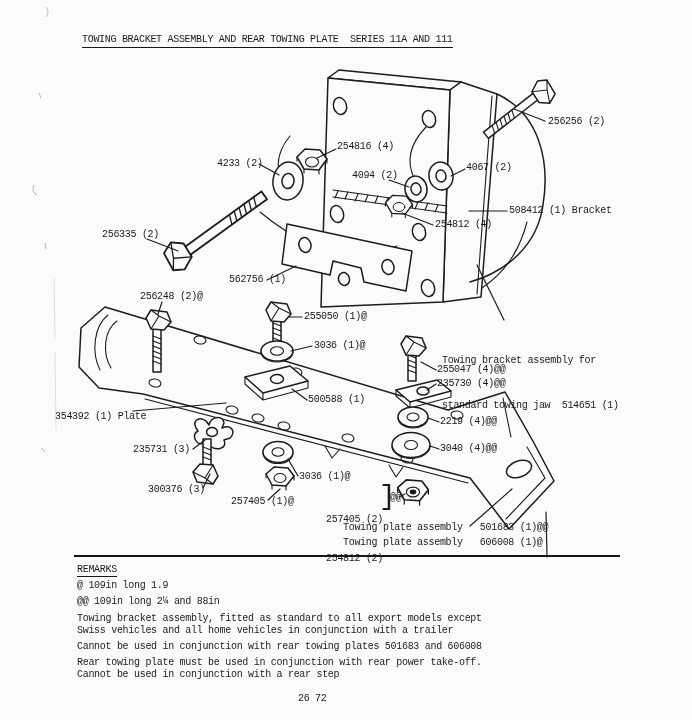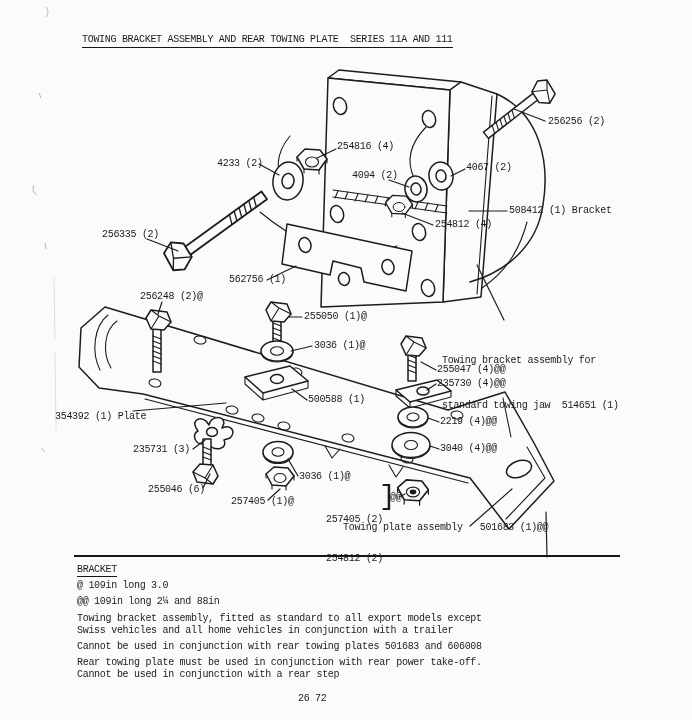--- a/index.html
+++ b/index.html
@@ -230,7 +230,7 @@
   <div class="t" style="left:440px;top:443px">3040 (4)@@</div>
   <div class="t" style="left:55px;top:411px">354392 (1) Plate</div>
   <div class="t" style="left:133px;top:444px">235731 (3)</div>
-  <div class="t" style="left:148px;top:484px">255046 (6)</div>
+  <div class="t" style="left:148px;top:484px">300376 (3)</div>
   <div class="t" style="left:299px;top:471px">3036 (1)@</div>
   <div class="t" style="left:231px;top:496px">257405 (1)@</div>
 

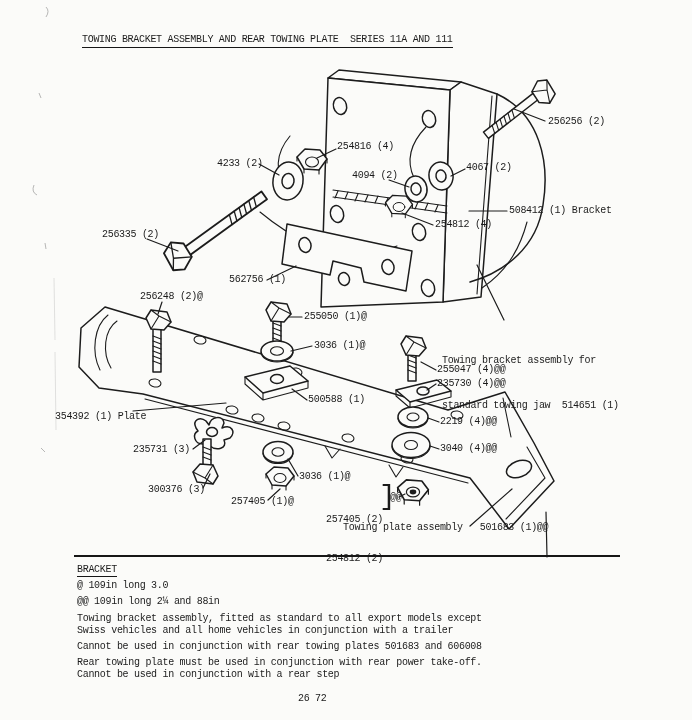--- a/index.html
+++ b/index.html
@@ -247,6 +247,7 @@
   <div class="t" style="left:390px;top:492px">@@</div>
 
   <div class="t" style="left:343px;top:522px">Towing plate assembly   501683 (1)@@</div>
+  <div class="t" style="left:343px;top:537px">Towing plate assembly   606008 (1)@</div>
 
   <div class="rule" style="left:74px;top:555px;width:546px;height:2px"></div>
   <div class="t u" style="left:77px;top:564px;padding-bottom:1px">BRACKET</div>

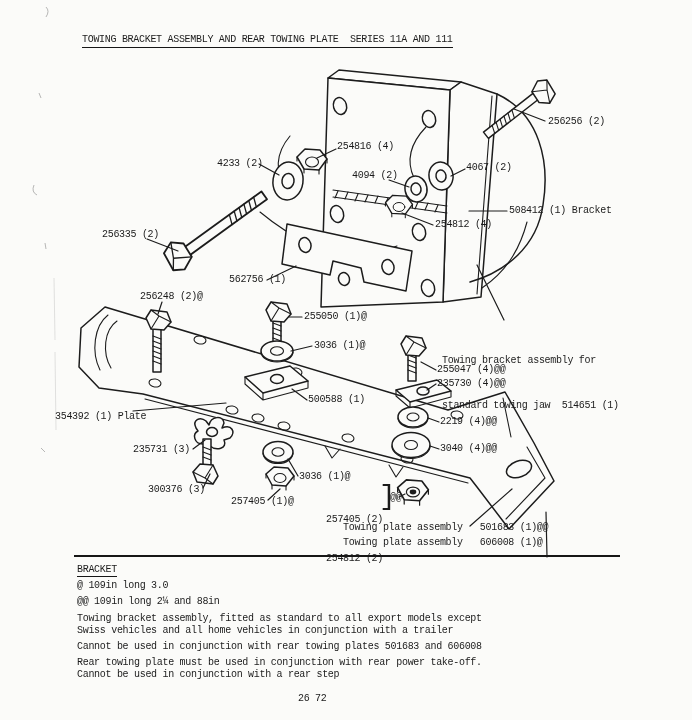--- a/index.html
+++ b/index.html
@@ -250,7 +250,7 @@
   <div class="t" style="left:343px;top:537px">Towing plate assembly   606008 (1)@</div>
 
   <div class="rule" style="left:74px;top:555px;width:546px;height:2px"></div>
-  <div class="t u" style="left:77px;top:564px;padding-bottom:1px">BRACKET</div>
+  <div class="t u" style="left:77px;top:564px;padding-bottom:1px">REMARKS</div>
   <div class="t" style="left:77px;top:580px">@ 109in long 3.0</div>
   <div class="t" style="left:77px;top:596px">@@ 109in long 2¼ and 88in</div>
   <div class="t" style="left:77px;top:613px">Towing bracket assembly, fitted as standard to all export models except</div>

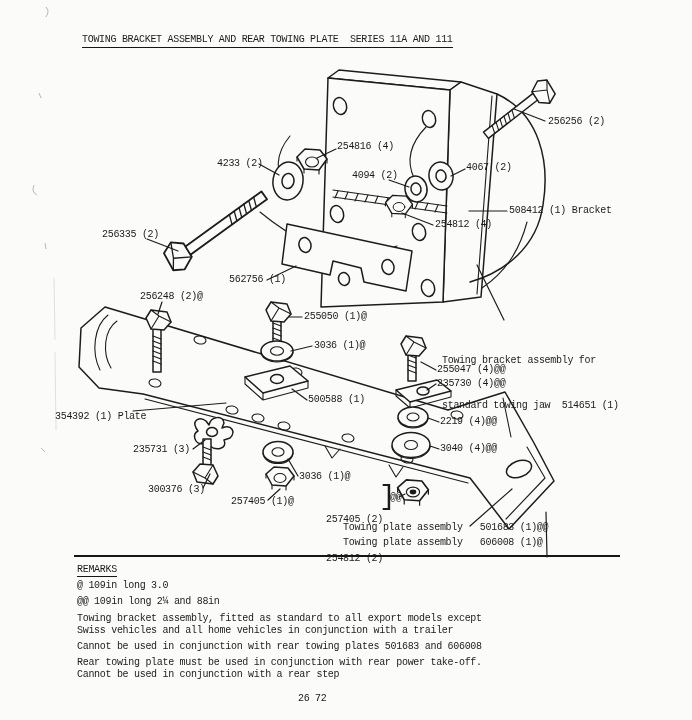--- a/index.html
+++ b/index.html
@@ -251,7 +251,7 @@
 
   <div class="rule" style="left:74px;top:555px;width:546px;height:2px"></div>
   <div class="t u" style="left:77px;top:564px;padding-bottom:1px">REMARKS</div>
-  <div class="t" style="left:77px;top:580px">@ 109in long 3.0</div>
+  <div class="t" style="left:77px;top:580px">@ 109in long 1.9</div>
   <div class="t" style="left:77px;top:596px">@@ 109in long 2¼ and 88in</div>
   <div class="t" style="left:77px;top:613px">Towing bracket assembly, fitted as standard to all export models except</div>
   <div class="t" style="left:77px;top:625px">Swiss vehicles and all home vehicles in conjunction with a trailer</div>

